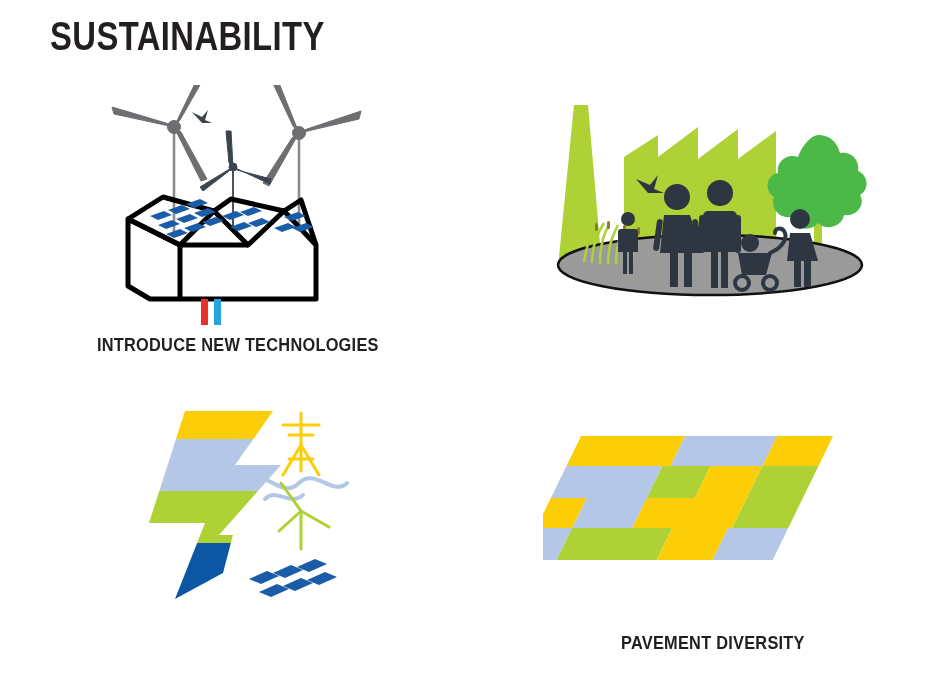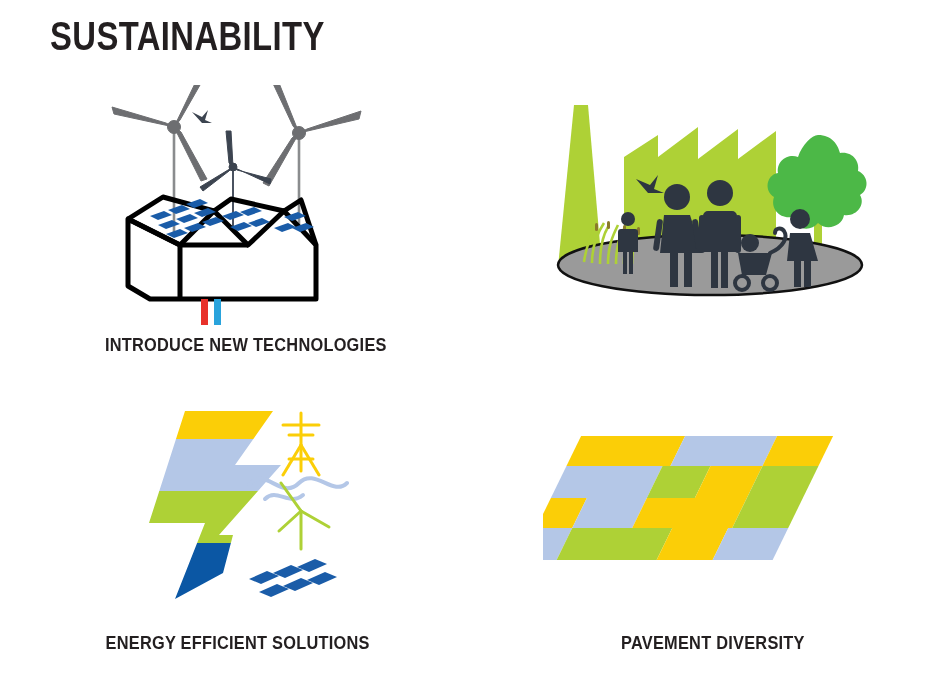--- a/index.html
+++ b/index.html
@@ -74,7 +74,7 @@
     transform: scaleX(0.86);
   }
   
-  .cell-tl .cell-label { text-align: center; padding-right: 60px; padding-left: 8px; }
+  .cell-tl .cell-label { text-align: center; padding-right: 60px; }
   .cell-bl .cell-label { text-align: center; padding-right: 60px; }
   .cell-tr .cell-label { text-align: center; padding-right: 0px; }
   .cell-br .cell-label { text-align: center; padding-right: 8px; }

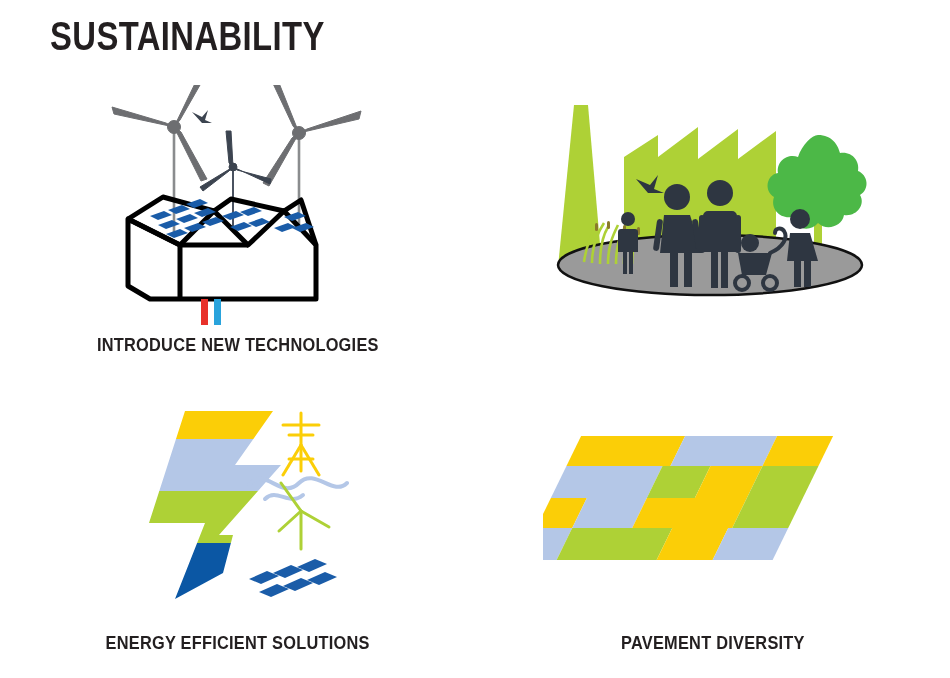--- a/index.html
+++ b/index.html
@@ -283,9 +283,6 @@
         </g>
       </svg>
     </div>
-    <div class="cell-label">
-      <span>ENERGY EFFICIENT SOLUTIONS</span>
-    </div>
   </div>
 
   <div class="cell cell-br">

